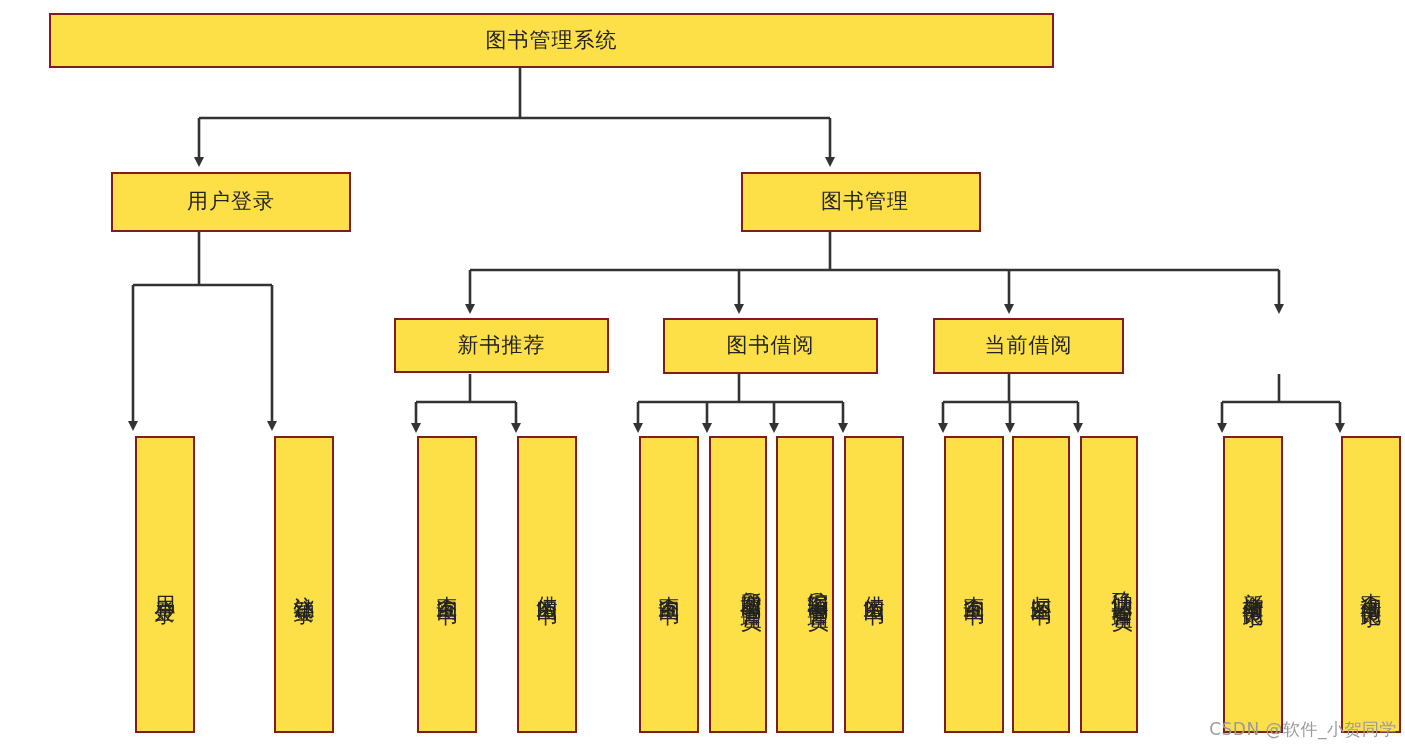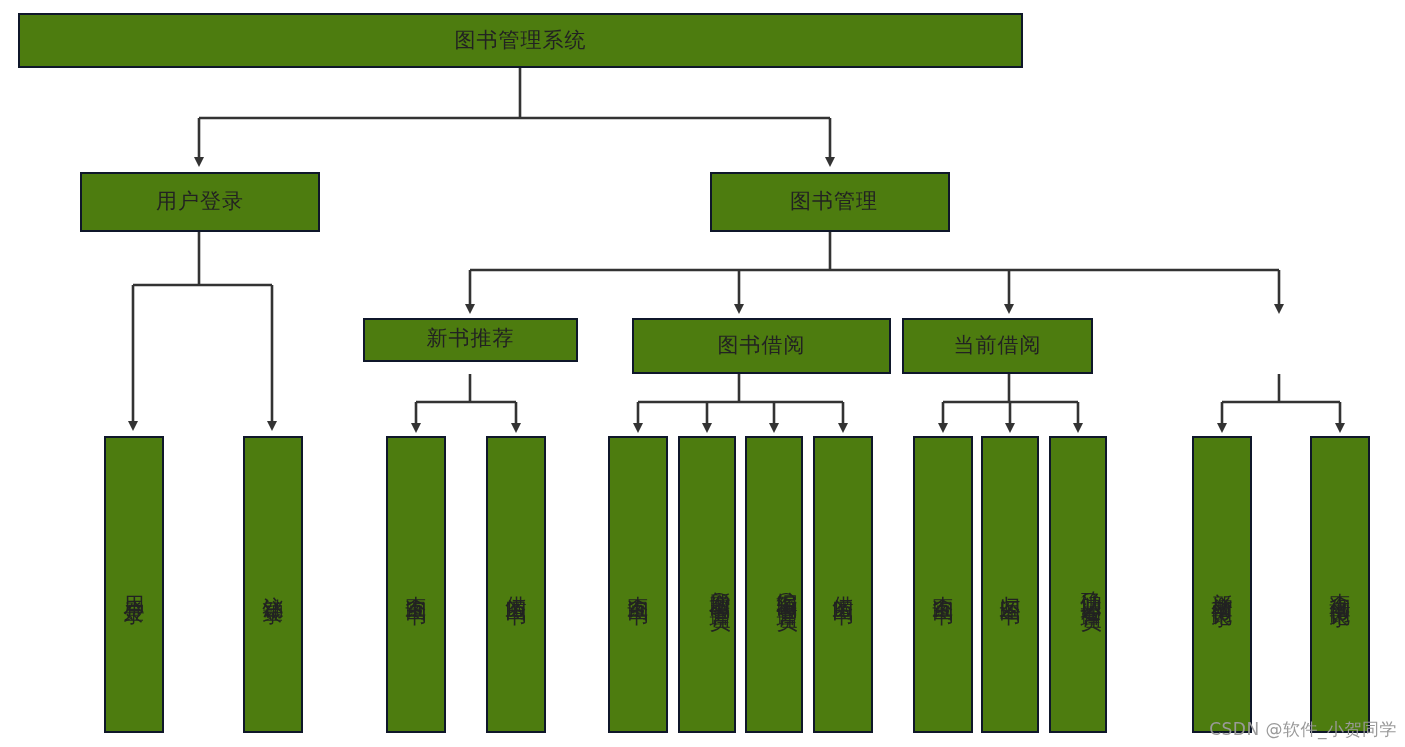--- a/index.html
+++ b/index.html
@@ -21,12 +21,13 @@
   .node {
     position: absolute;
     box-sizing: border-box;
-    border: 2px solid #0f172a;
-    background: #4d7c0f;
+    border: 2px solid #7f1d1d;
+    background: #fde047;
     display: flex;
     align-items: center;
     justify-content: center;
     color: #222222;
+    margin-left: 31px;
   }
   .node.horiz {
     font-size: 21px;

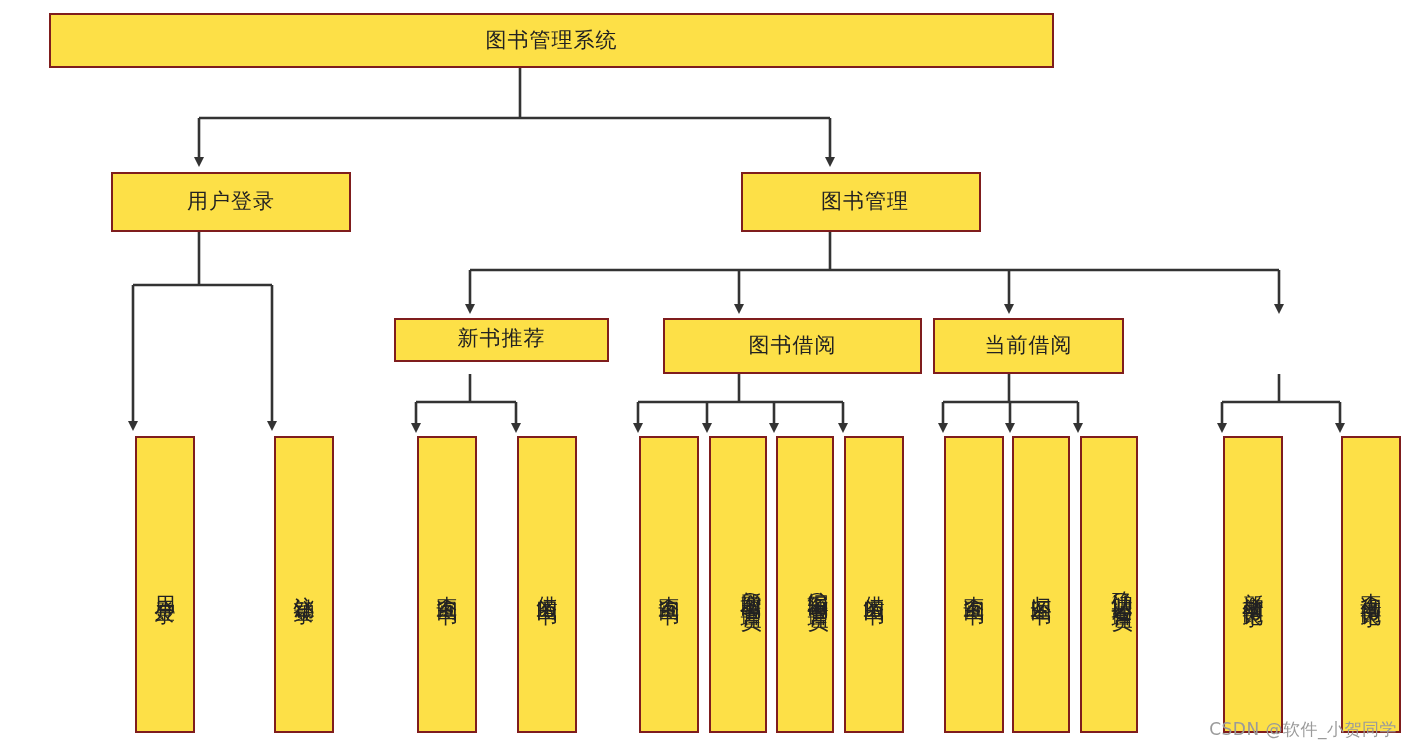--- a/index.html
+++ b/index.html
@@ -136,7 +136,7 @@
     <span>图书管理</span>
   </div>
 
-  <div class="node horiz" style="left:363px; top:318px; width:215px; height:44px;font-family:Liberation Mono, monospace;">
+  <div class="node horiz" style="left:363px; top:318px; width:215px; height:55px;">
     <span>新书推荐</span>
   </div>
   <div class="node horiz" style="left:632px; top:318px; width:259px; height:56px;">

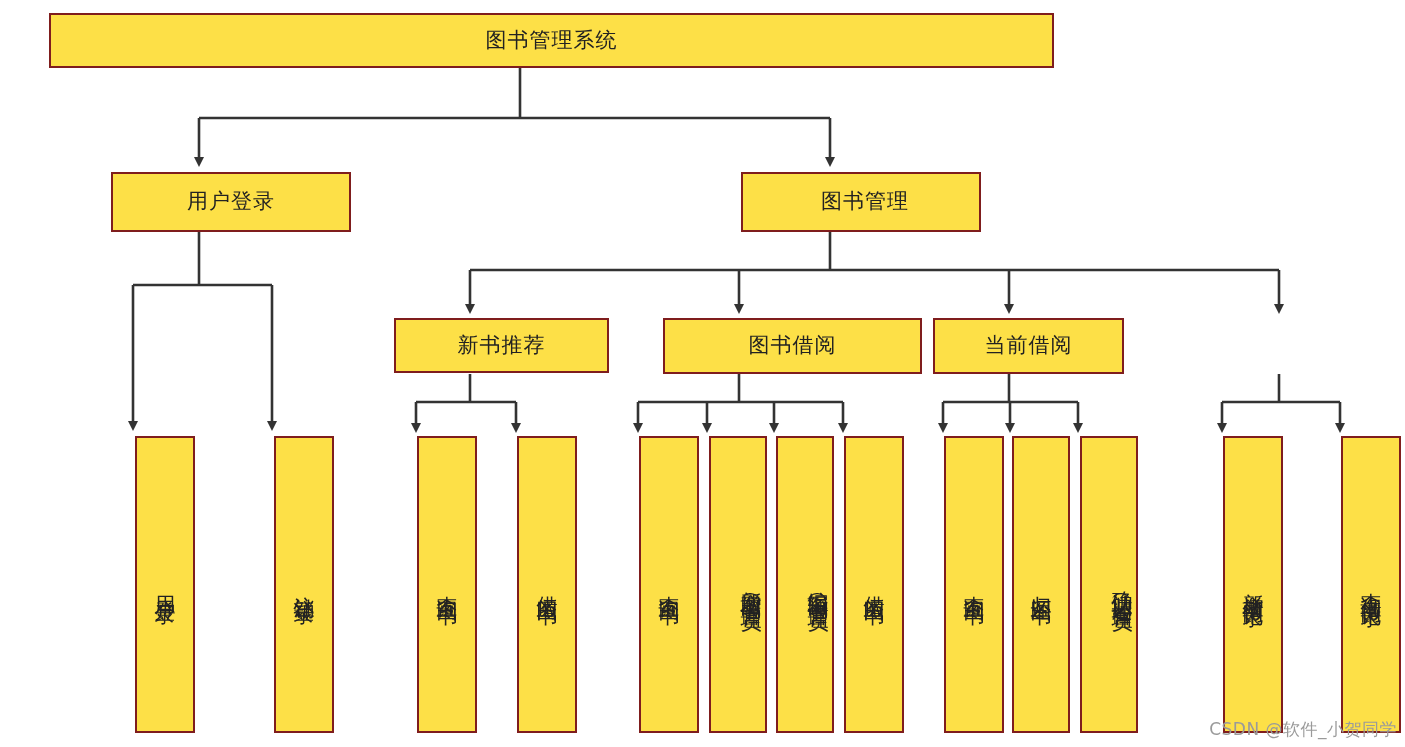--- a/index.html
+++ b/index.html
@@ -139,7 +139,7 @@
   <div class="node horiz" style="left:363px; top:318px; width:215px; height:55px;">
     <span>新书推荐</span>
   </div>
-  <div class="node horiz" style="left:632px; top:318px; width:259px; height:56px;">
+  <div class="node horiz" style="left:632px; top:318px; width:215px; height:56px;">
     <span>图书借阅</span>
   </div>
   <div class="node horiz" style="left:902px; top:318px; width:191px; height:56px;">

